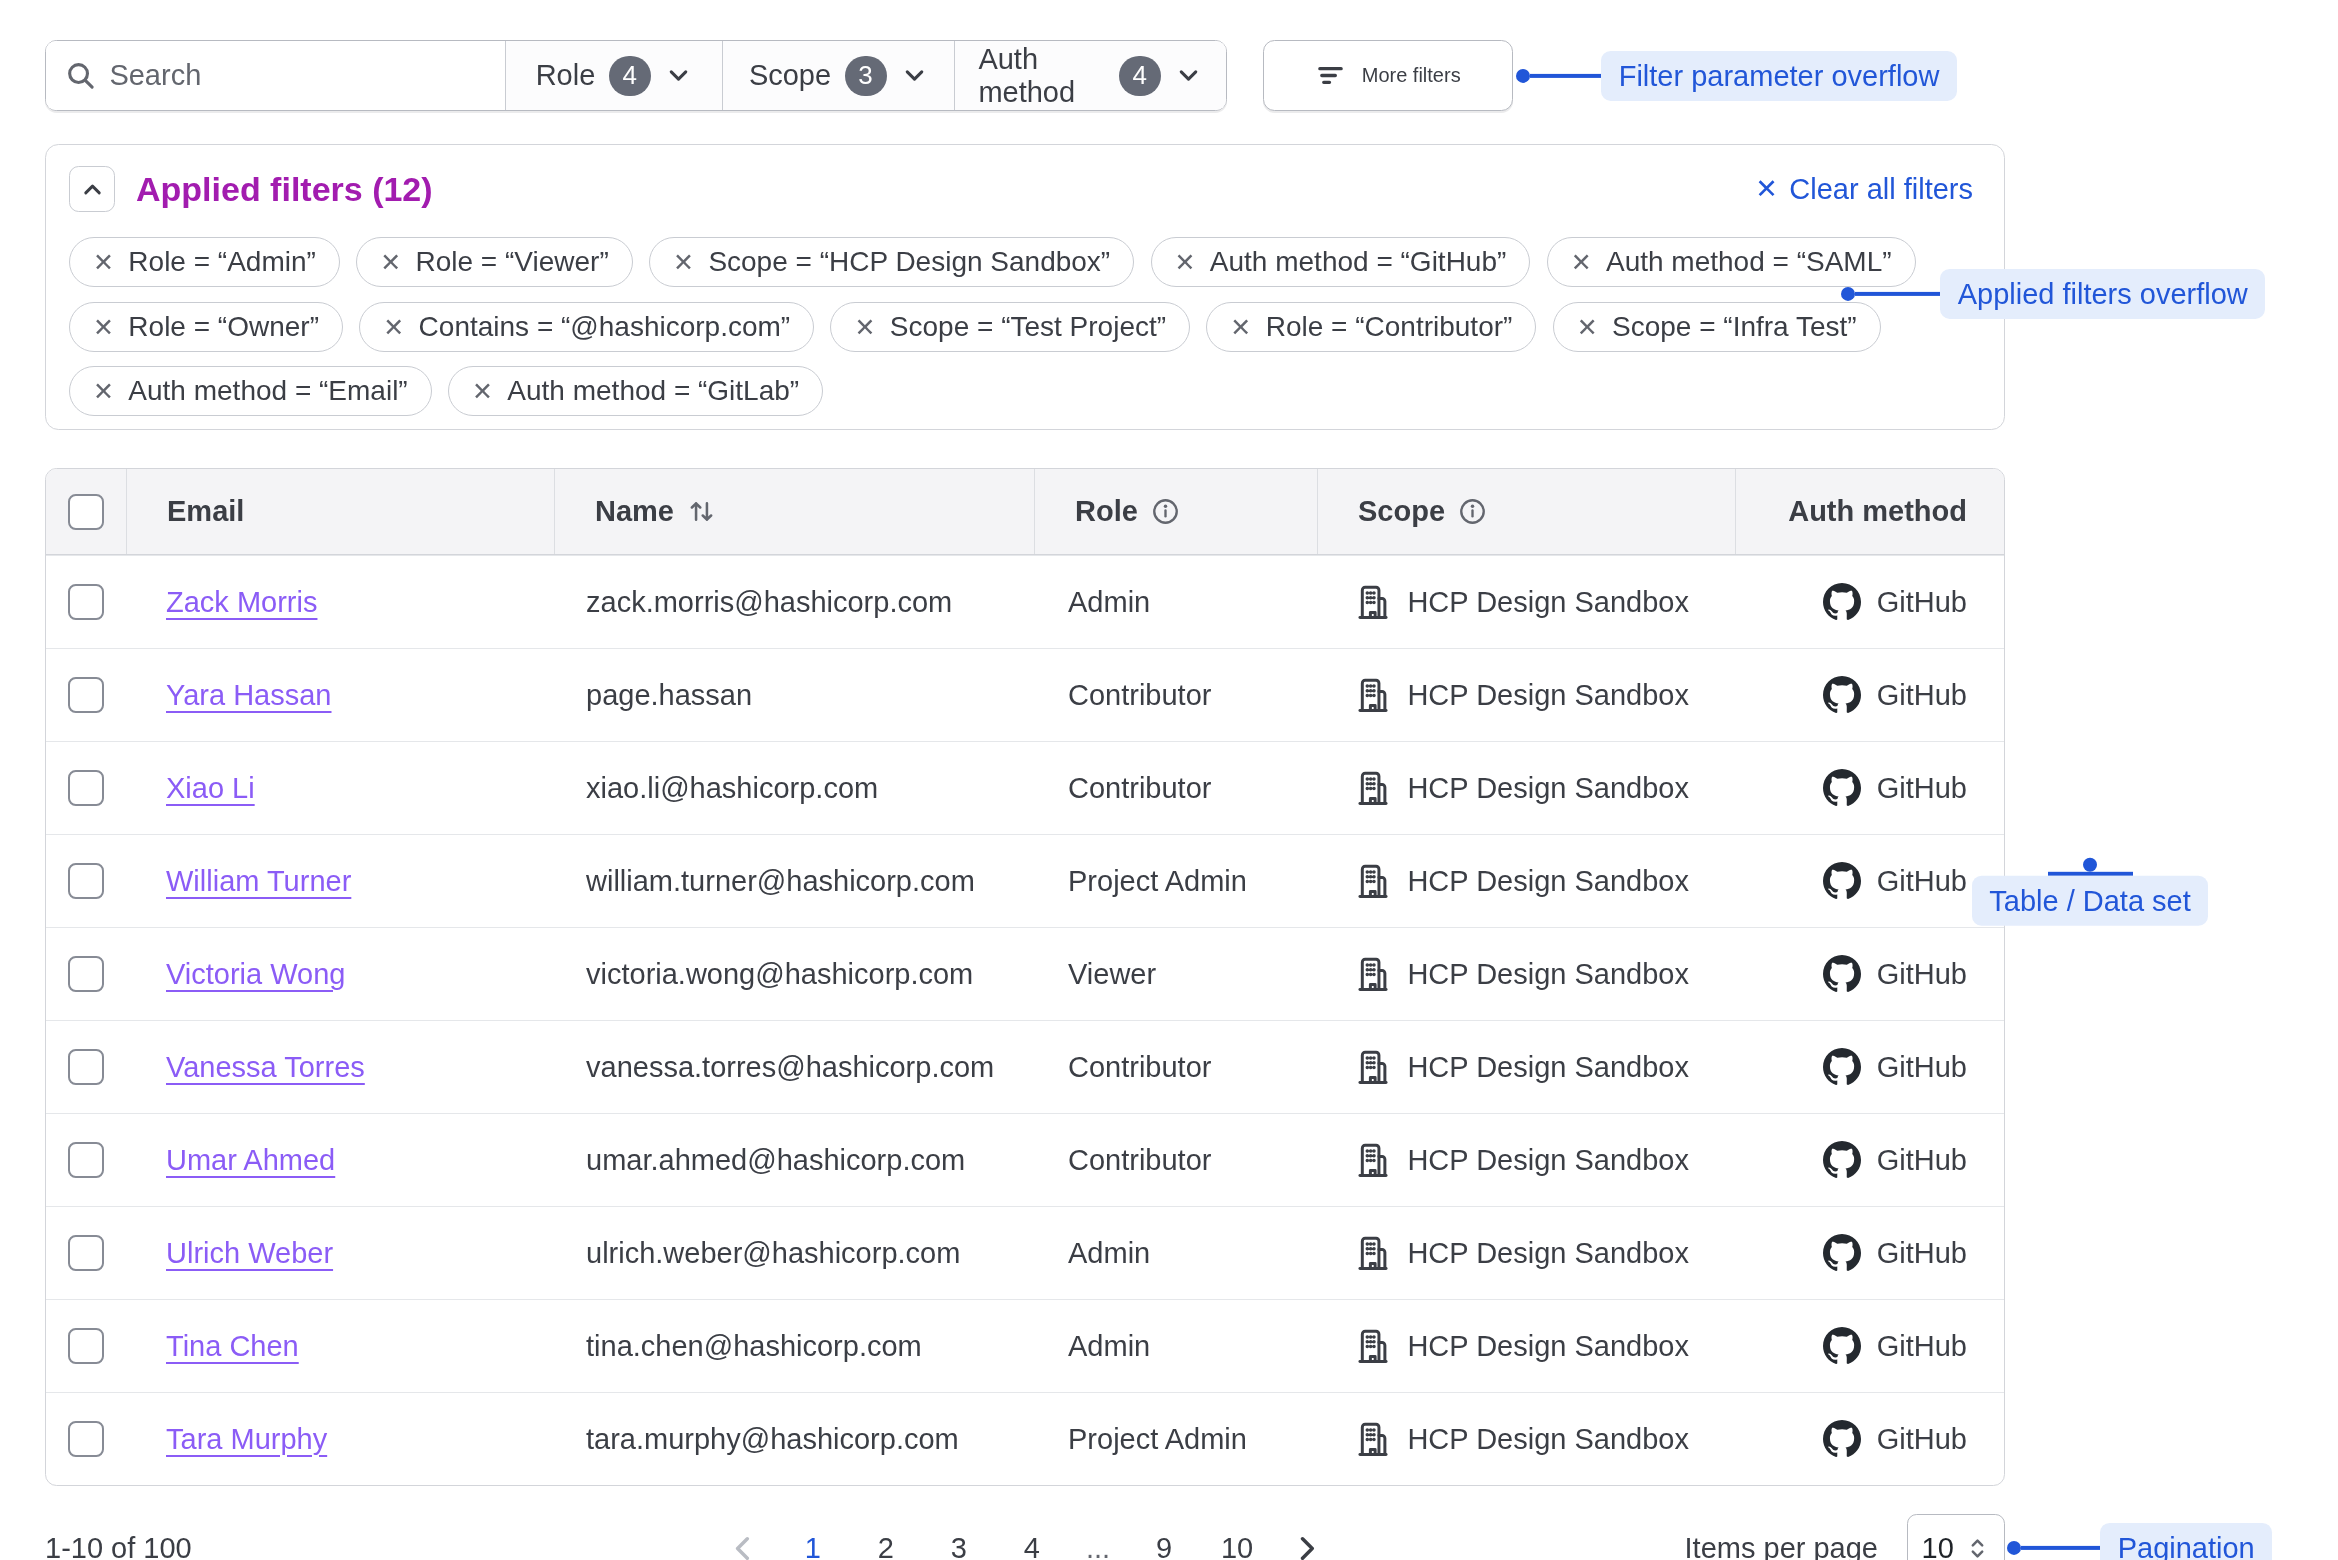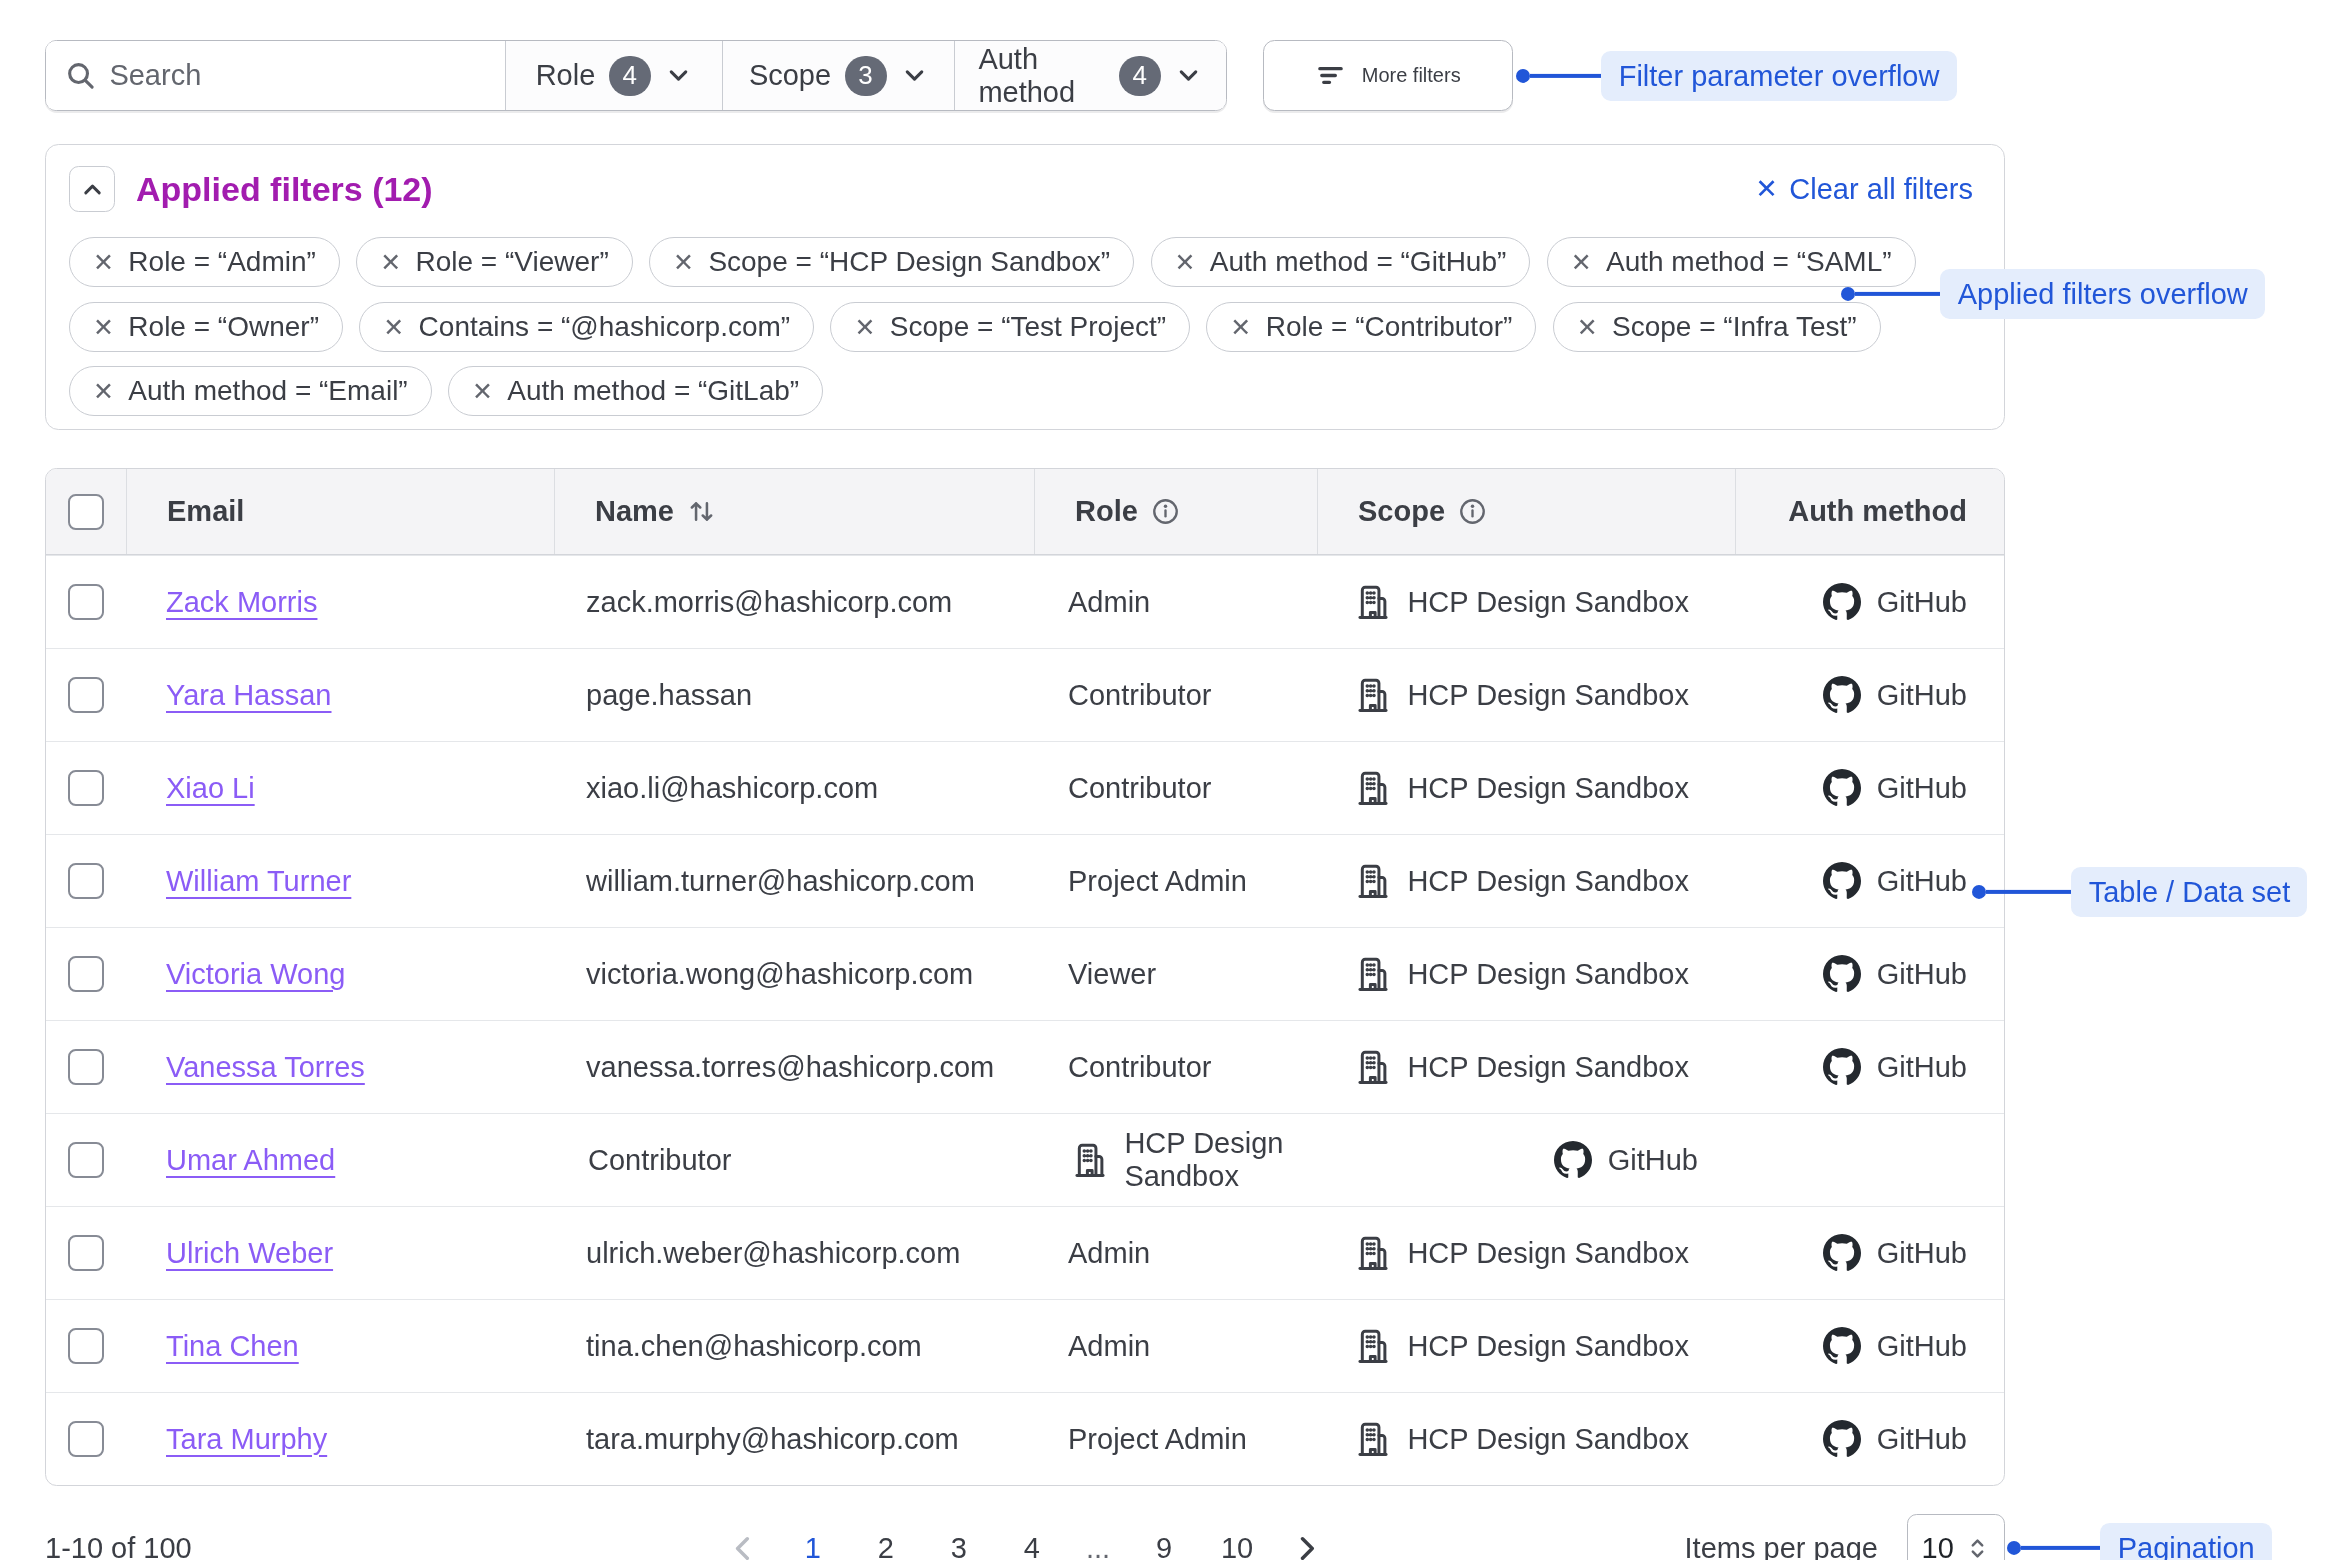--- a/index.html
+++ b/index.html
@@ -52,7 +52,7 @@
   .ann1 .line { width:71px; }
   .ann2 { left:1841px; top:294px; transform:translateY(-50%); }
   .ann2 .line { width:85px; }
-  .ann3 { left:1972px; top:892px; transform:translateY(-50%); }
+  .ann3 { left:1972px; top:892px; transform:translateY(-50%);flex-direction:column; }
   .ann3 .line { width:85px; }
   .ann4 { left:2007px; top:1548px; transform:translateY(-50%); }
   .ann4 .line { width:79px; }

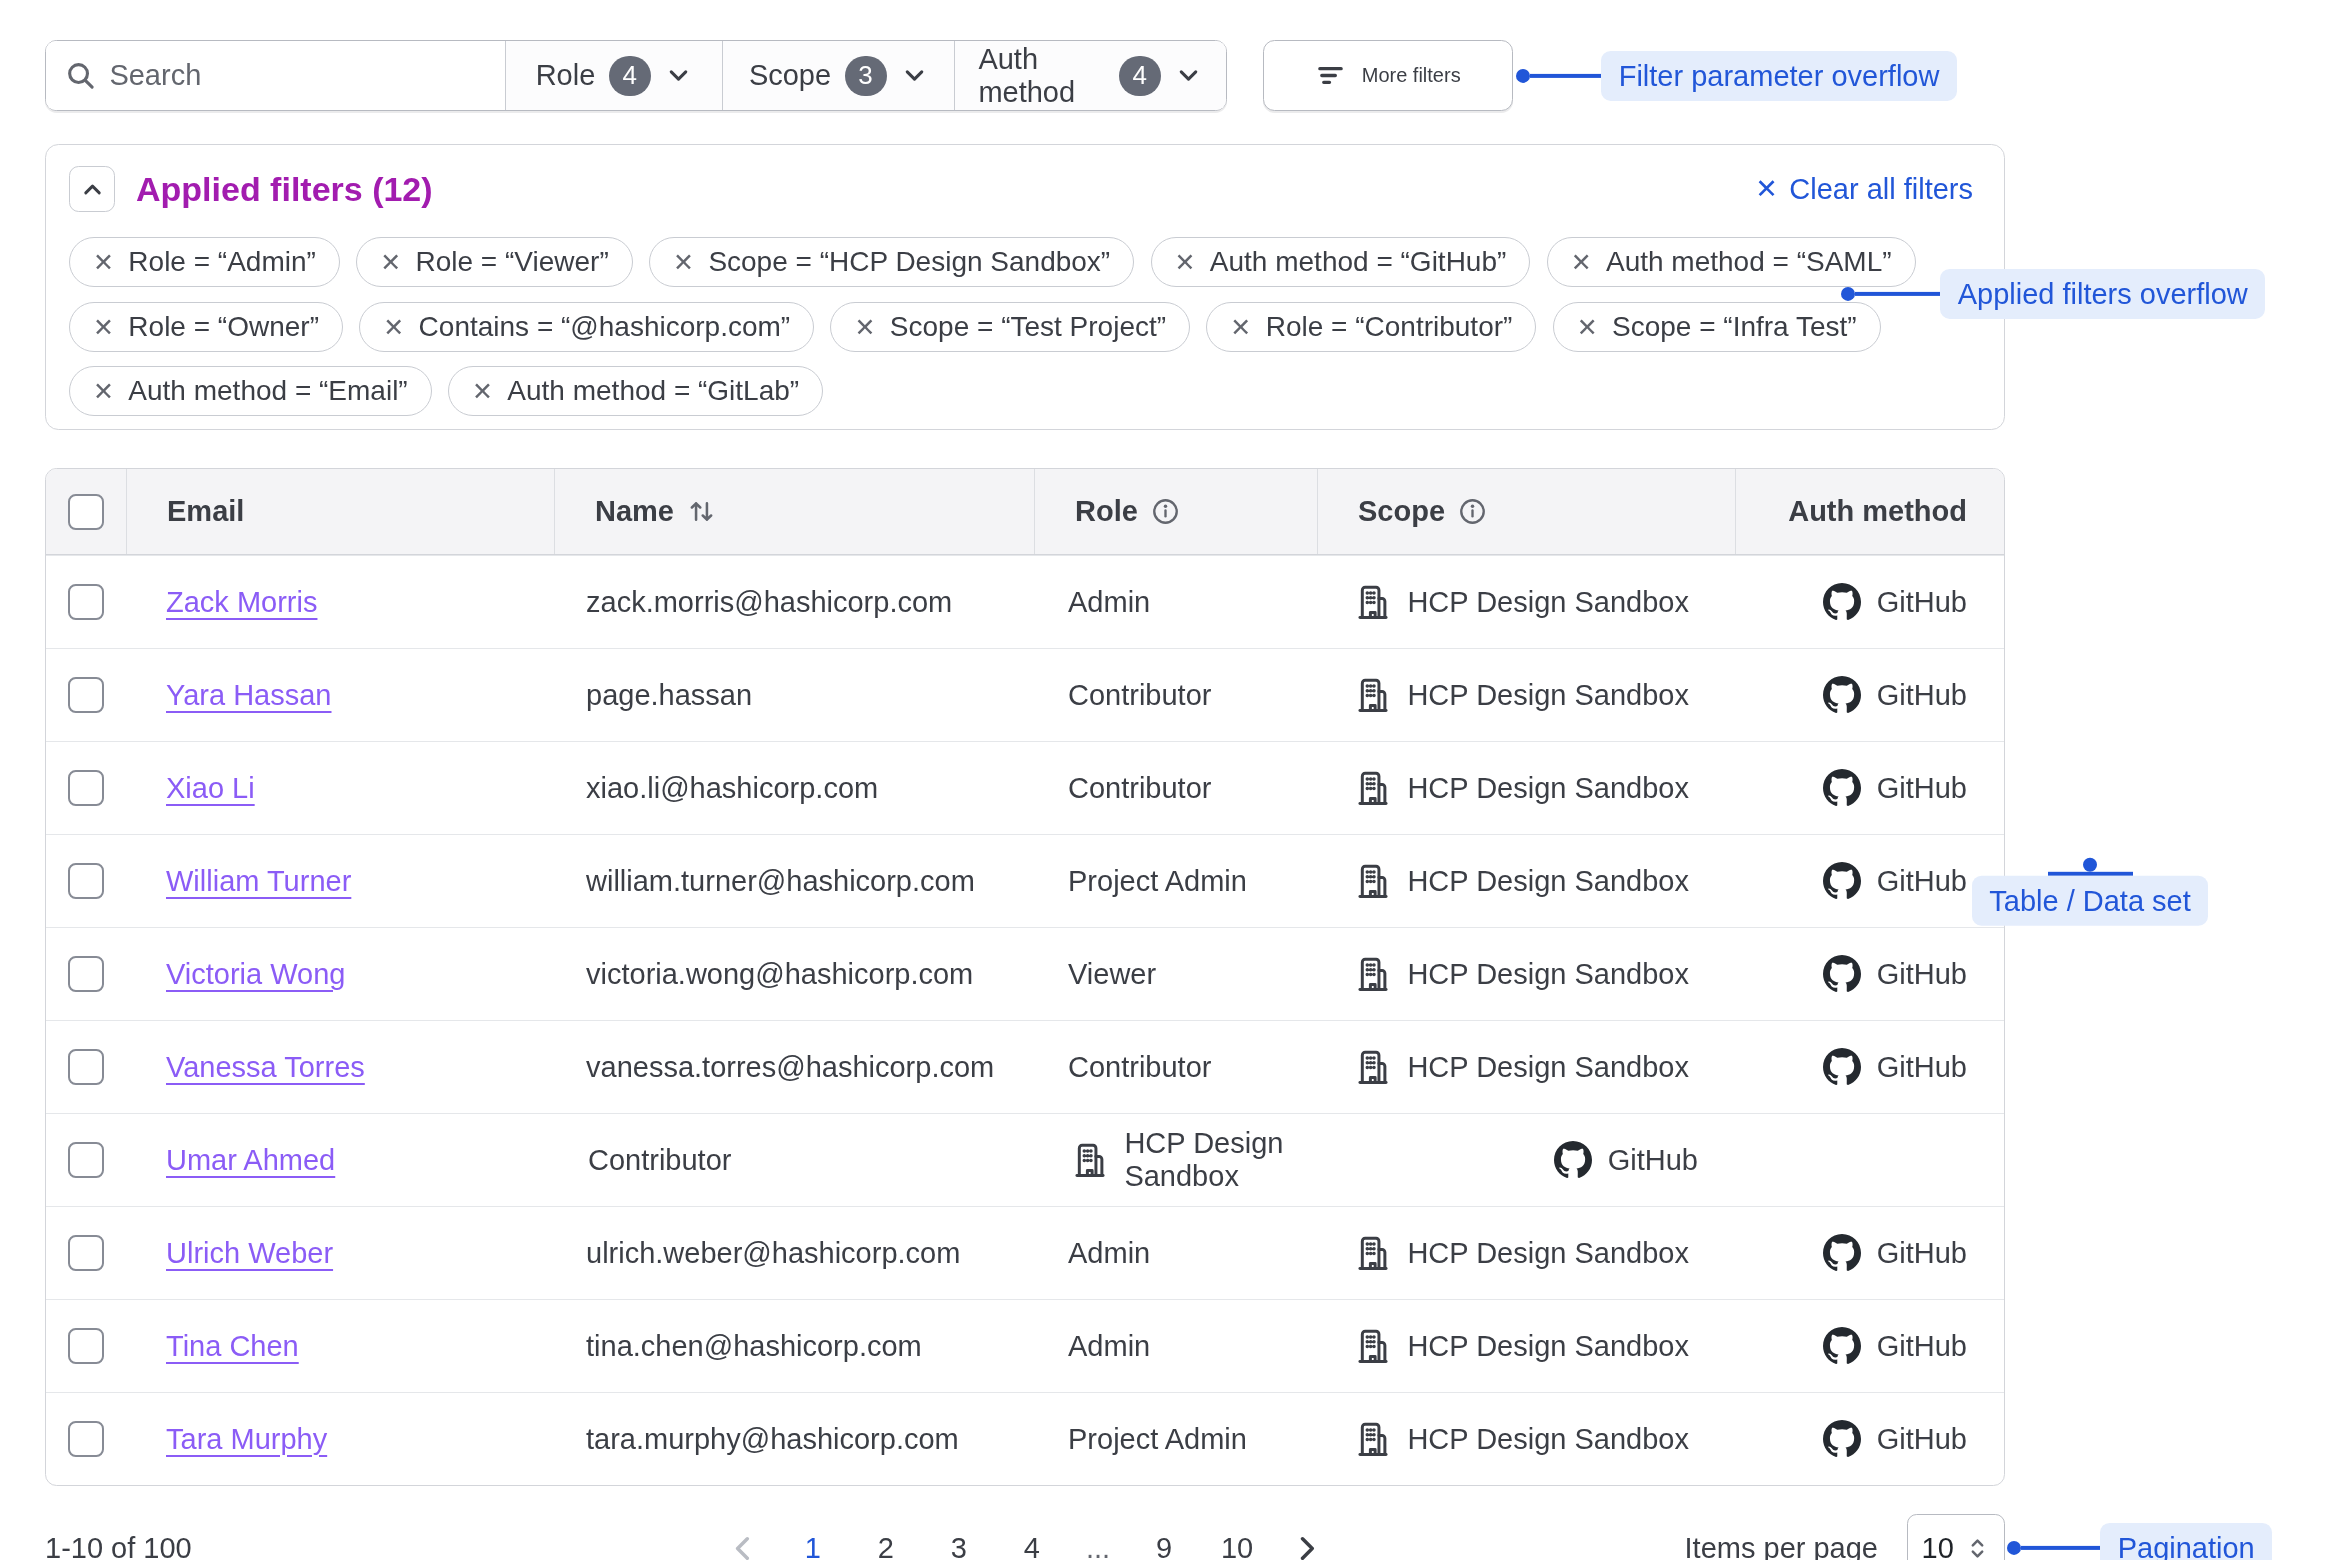--- a/index.html
+++ b/index.html
@@ -523,6 +523,9 @@
       </div>
     <div class="cell">
         <span class="name-link">Umar Ahmed</span>
+      </div>
+    <div class="cell email-cell">
+        <span>umar.ahmed@hashicorp.com</span>
       </div>
     <div class="cell role-cell">
         <span>Contributor</span>

